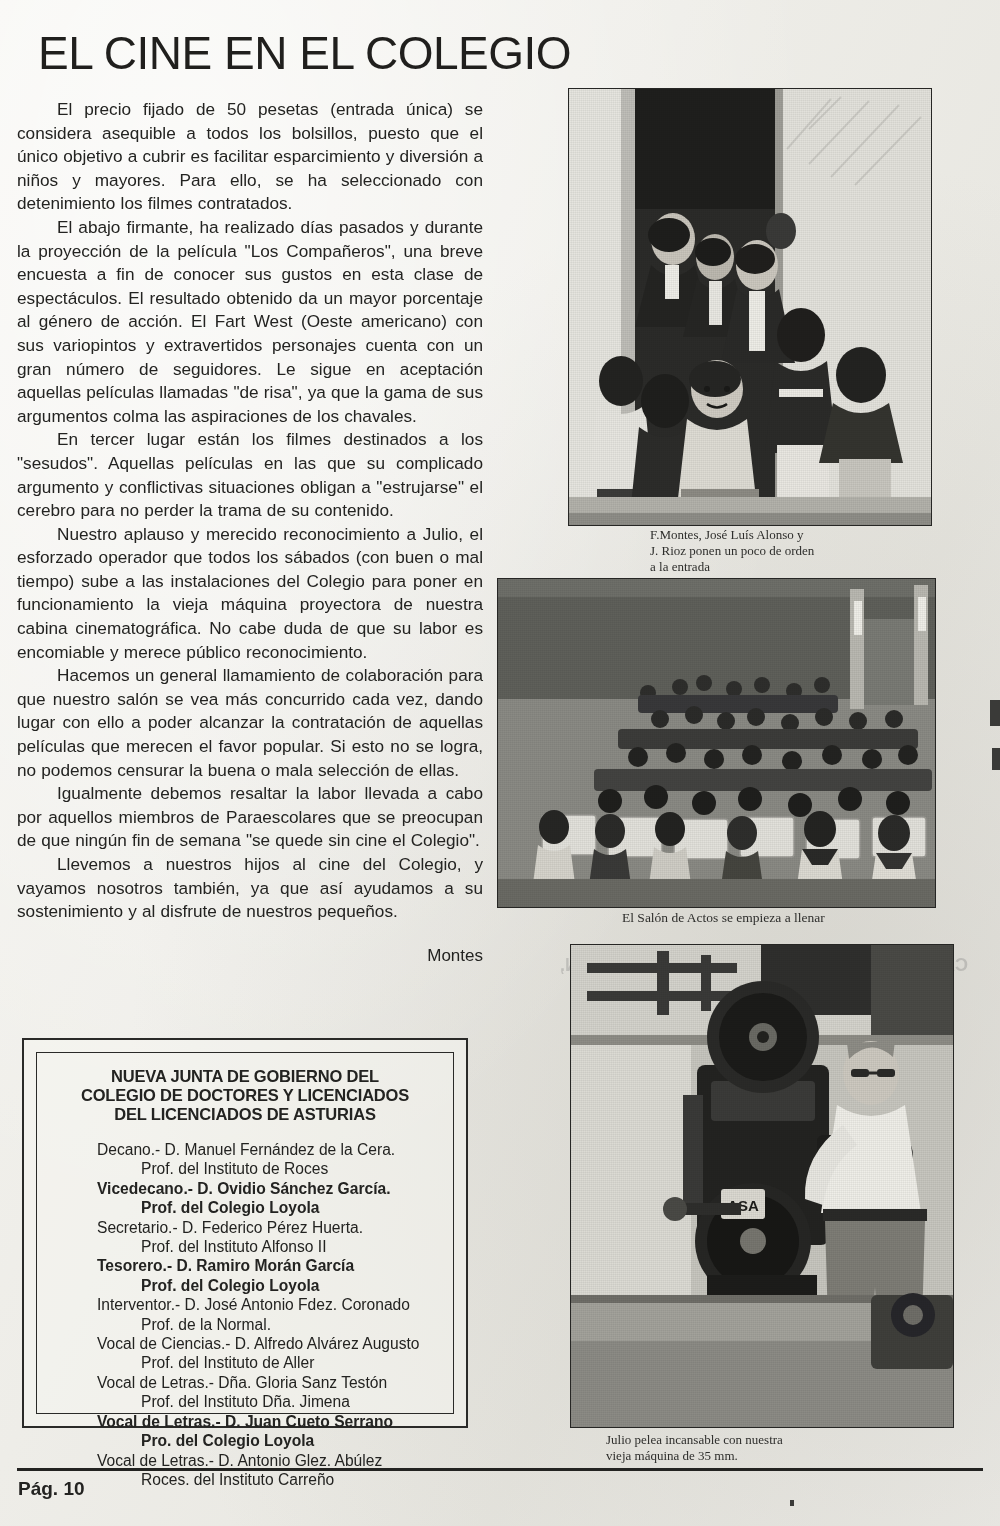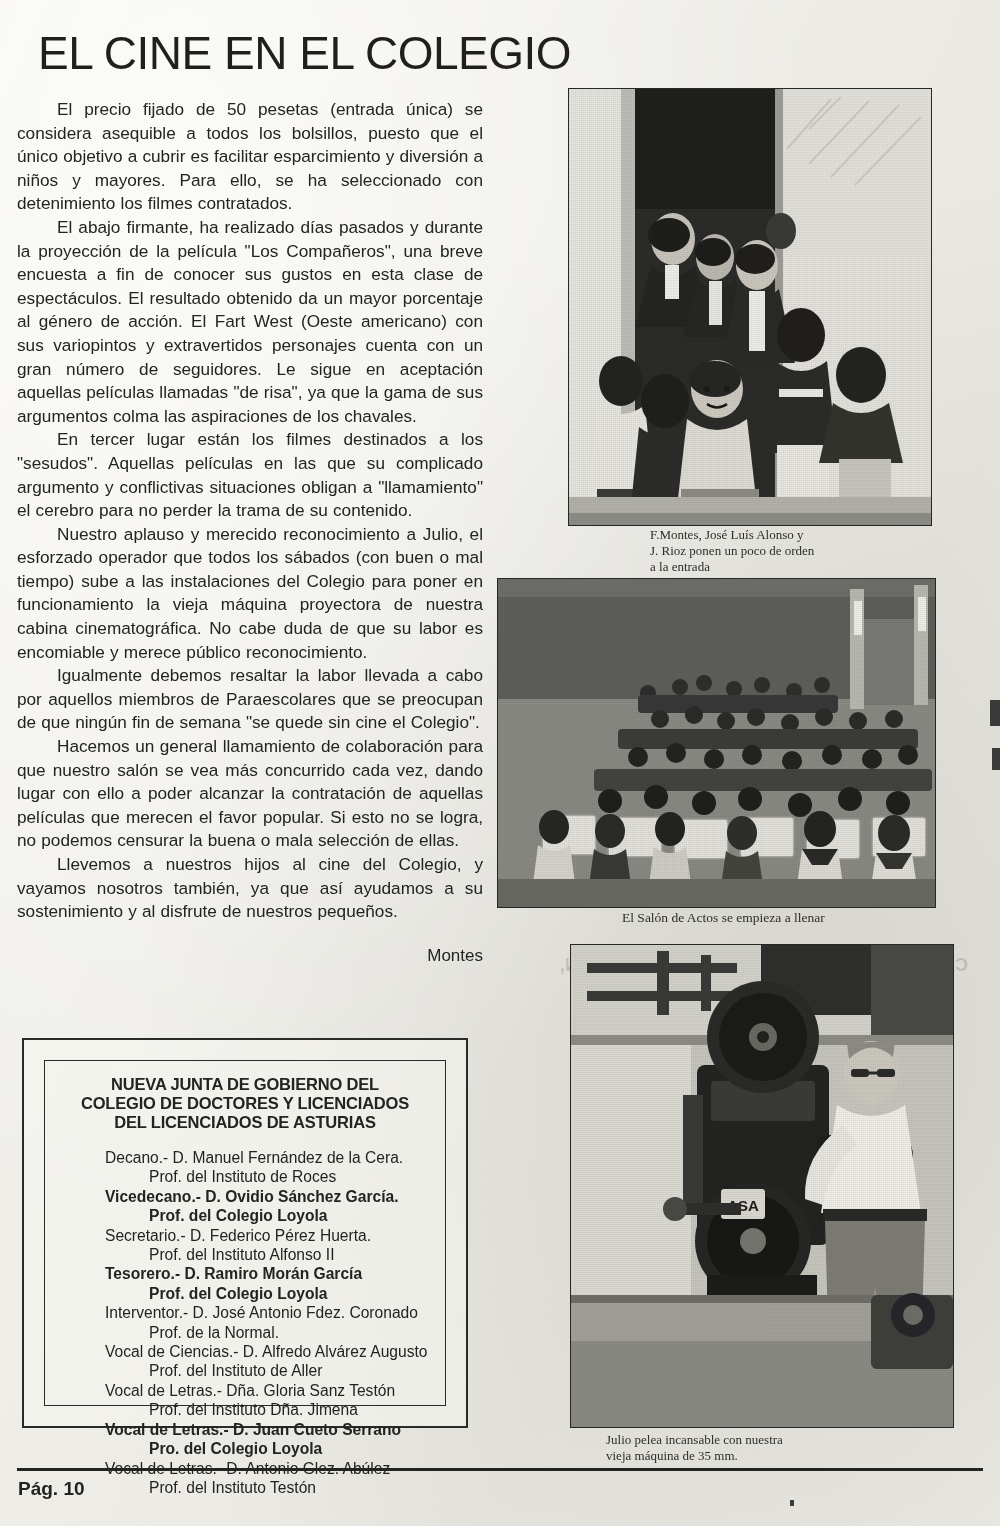--- a/index.html
+++ b/index.html
@@ -188,7 +188,7 @@
   <div class="body-col">
     <p>El precio fijado de 50 pesetas (entrada única) se considera asequible a todos los bolsillos, puesto que el único objetivo a cubrir es facilitar esparcimiento y diversión a niños y mayores. Para ello, se ha seleccionado con detenimiento los filmes contratados.</p>
     <p>El abajo firmante, ha realizado días pasados y durante la proyección de la película "Los Compañeros", una breve encuesta a fin de conocer sus gustos en esta clase de espectáculos. El resultado obtenido da un mayor porcentaje al género de acción. El Fart West (Oeste americano) con sus variopintos y extravertidos personajes cuenta con un gran número de seguidores. Le sigue en aceptación aquellas películas llamadas "de risa", ya que la gama de sus argumentos colma las aspiraciones de los chavales.</p>
-    <p>En tercer lugar están los filmes destinados a los "sesudos". Aquellas películas en las que su complicado argumento y conflictivas situaciones obligan a "llamamiento" el cerebro para no perder la trama de su contenido.</p>
+    <p>En tercer lugar están los filmes destinados a los "sesudos". Aquellas películas en las que su complicado argumento y conflictivas situaciones obligan a "estrujarse" el cerebro para no perder la trama de su contenido.</p>
     <p>Nuestro aplauso y merecido reconocimiento a Julio, el esforzado operador que todos los sábados (con buen o mal tiempo) sube a las instalaciones del Colegio para poner en funcionamiento la vieja máquina proyectora de nuestra cabina cinematográfica. No cabe duda de que su labor es encomiable y merece público reconocimiento.</p>
     <p>Igualmente debemos resaltar la labor llevada a cabo por aquellos miembros de Paraescolares que se preocupan de que ningún fin de semana "se quede sin cine el Colegio".</p>
     <p>Hacemos un general llamamiento de colaboración para que nuestro salón se vea más concurrido cada vez, dando lugar con ello a poder alcanzar la contratación de aquellas películas que merecen el favor popular. Si esto no se logra, no podemos censurar la buena o mala selección de ellas.</p>

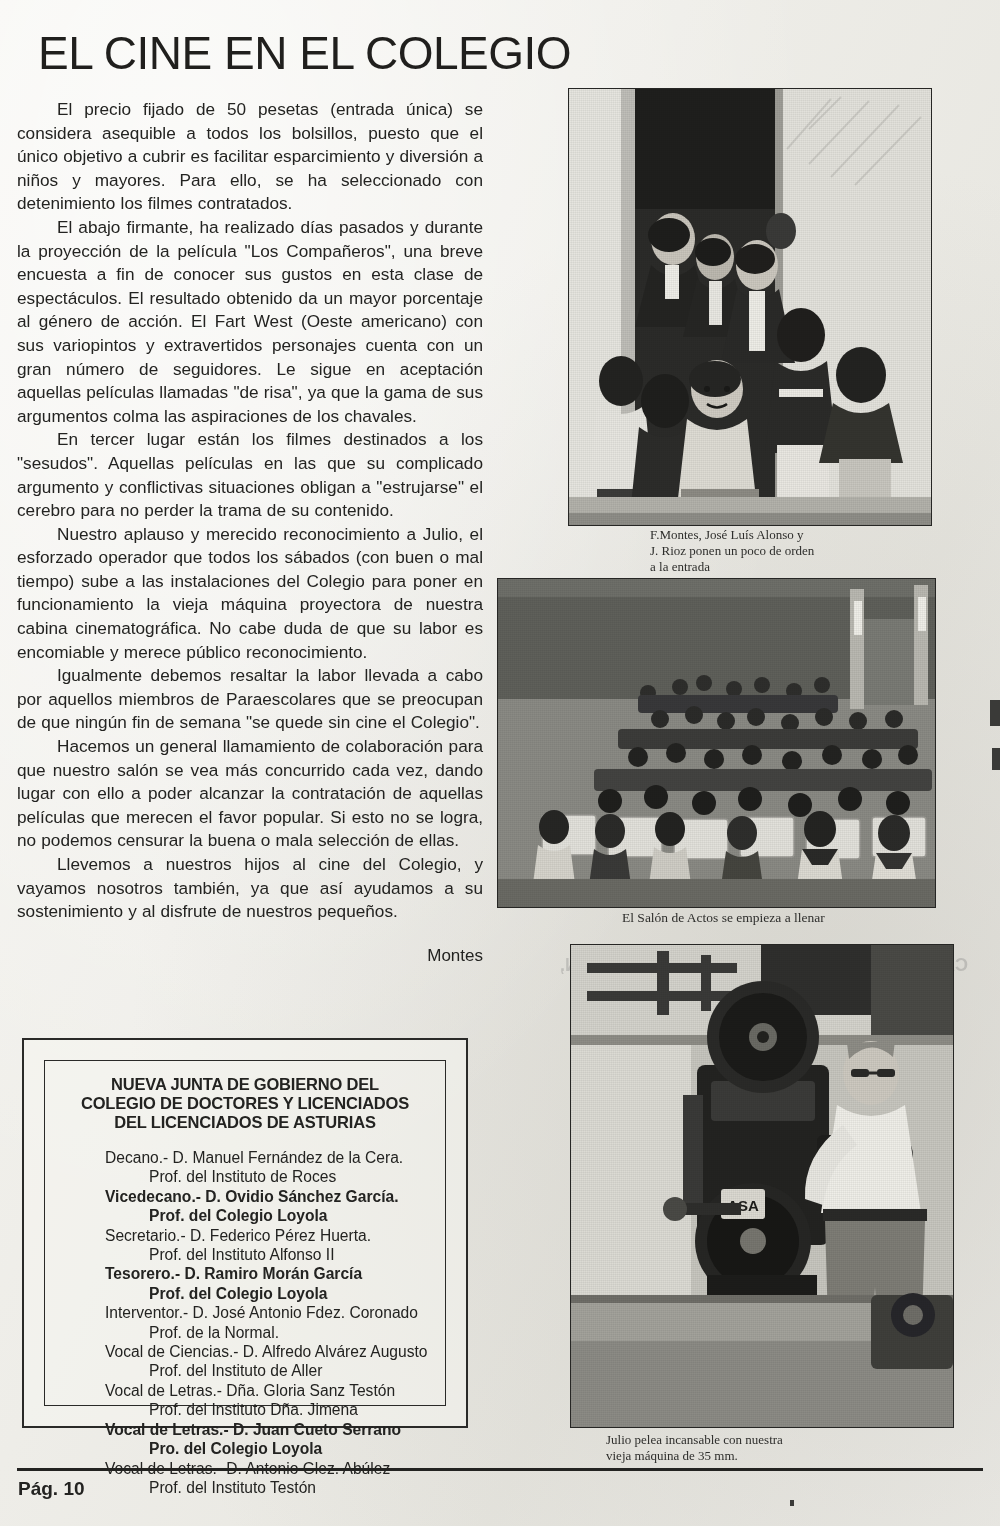--- a/index.html
+++ b/index.html
@@ -190,8 +190,8 @@
     <p>El abajo firmante, ha realizado días pasados y durante la proyección de la película "Los Compañeros", una breve encuesta a fin de conocer sus gustos en esta clase de espectáculos. El resultado obtenido da un mayor porcentaje al género de acción. El Fart West (Oeste americano) con sus variopintos y extravertidos personajes cuenta con un gran número de seguidores. Le sigue en aceptación aquellas películas llamadas "de risa", ya que la gama de sus argumentos colma las aspiraciones de los chavales.</p>
     <p>En tercer lugar están los filmes destinados a los "sesudos". Aquellas películas en las que su complicado argumento y conflictivas situaciones obligan a "estrujarse" el cerebro para no perder la trama de su contenido.</p>
     <p>Nuestro aplauso y merecido reconocimiento a Julio, el esforzado operador que todos los sábados (con buen o mal tiempo) sube a las instalaciones del Colegio para poner en funcionamiento la vieja máquina proyectora de nuestra cabina cinematográfica. No cabe duda de que su labor es encomiable y merece público reconocimiento.</p>
+    <p>Hacemos un general llamamiento de colaboración para que nuestro salón se vea más concurrido cada vez, dando lugar con ello a poder alcanzar la contratación de aquellas películas que merecen el favor popular. Si esto no se logra, no podemos censurar la buena o mala selección de ellas.</p>
     <p>Igualmente debemos resaltar la labor llevada a cabo por aquellos miembros de Paraescolares que se preocupan de que ningún fin de semana "se quede sin cine el Colegio".</p>
-    <p>Hacemos un general llamamiento de colaboración para que nuestro salón se vea más concurrido cada vez, dando lugar con ello a poder alcanzar la contratación de aquellas películas que merecen el favor popular. Si esto no se logra, no podemos censurar la buena o mala selección de ellas.</p>
     <p>Llevemos a nuestros hijos al cine del Colegio, y vayamos nosotros también, ya que así ayudamos a su sostenimiento y al disfrute de nuestros pequeños.</p>
   </div>
 

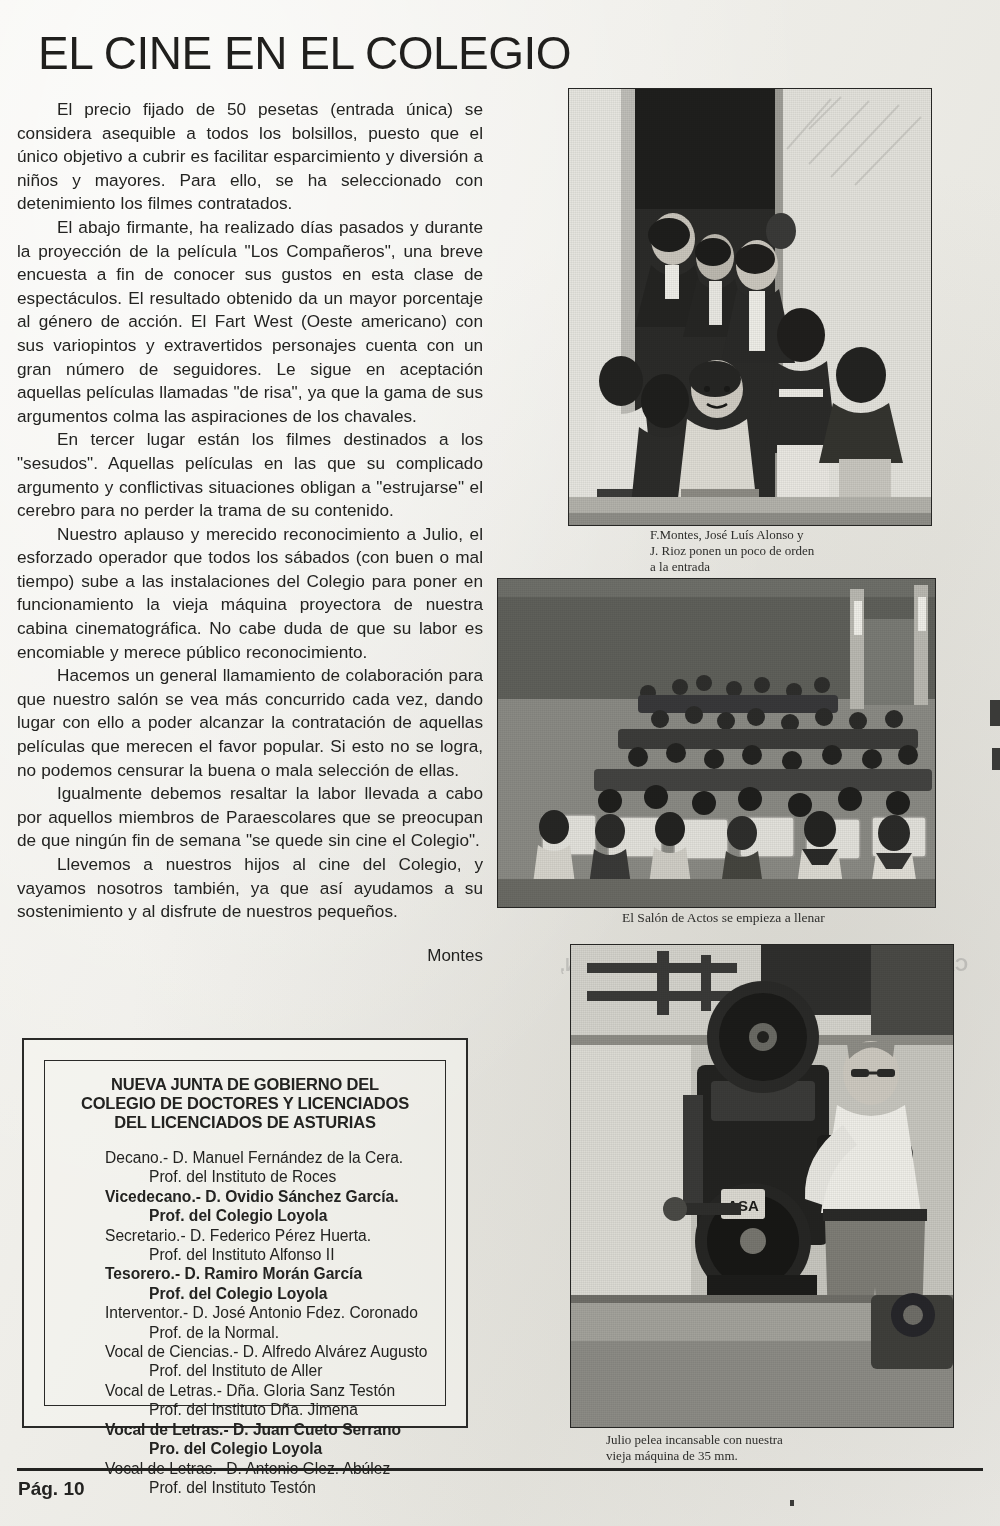--- a/index.html
+++ b/index.html
@@ -89,7 +89,7 @@
     border: 2px solid #2a2a28;
     background: rgba(246,245,241,0.55);
     box-sizing: border-box;
-    padding: 20px;
+    padding: 12px;
   }
   .notice-inner {
     border: 1px solid #2a2a28;

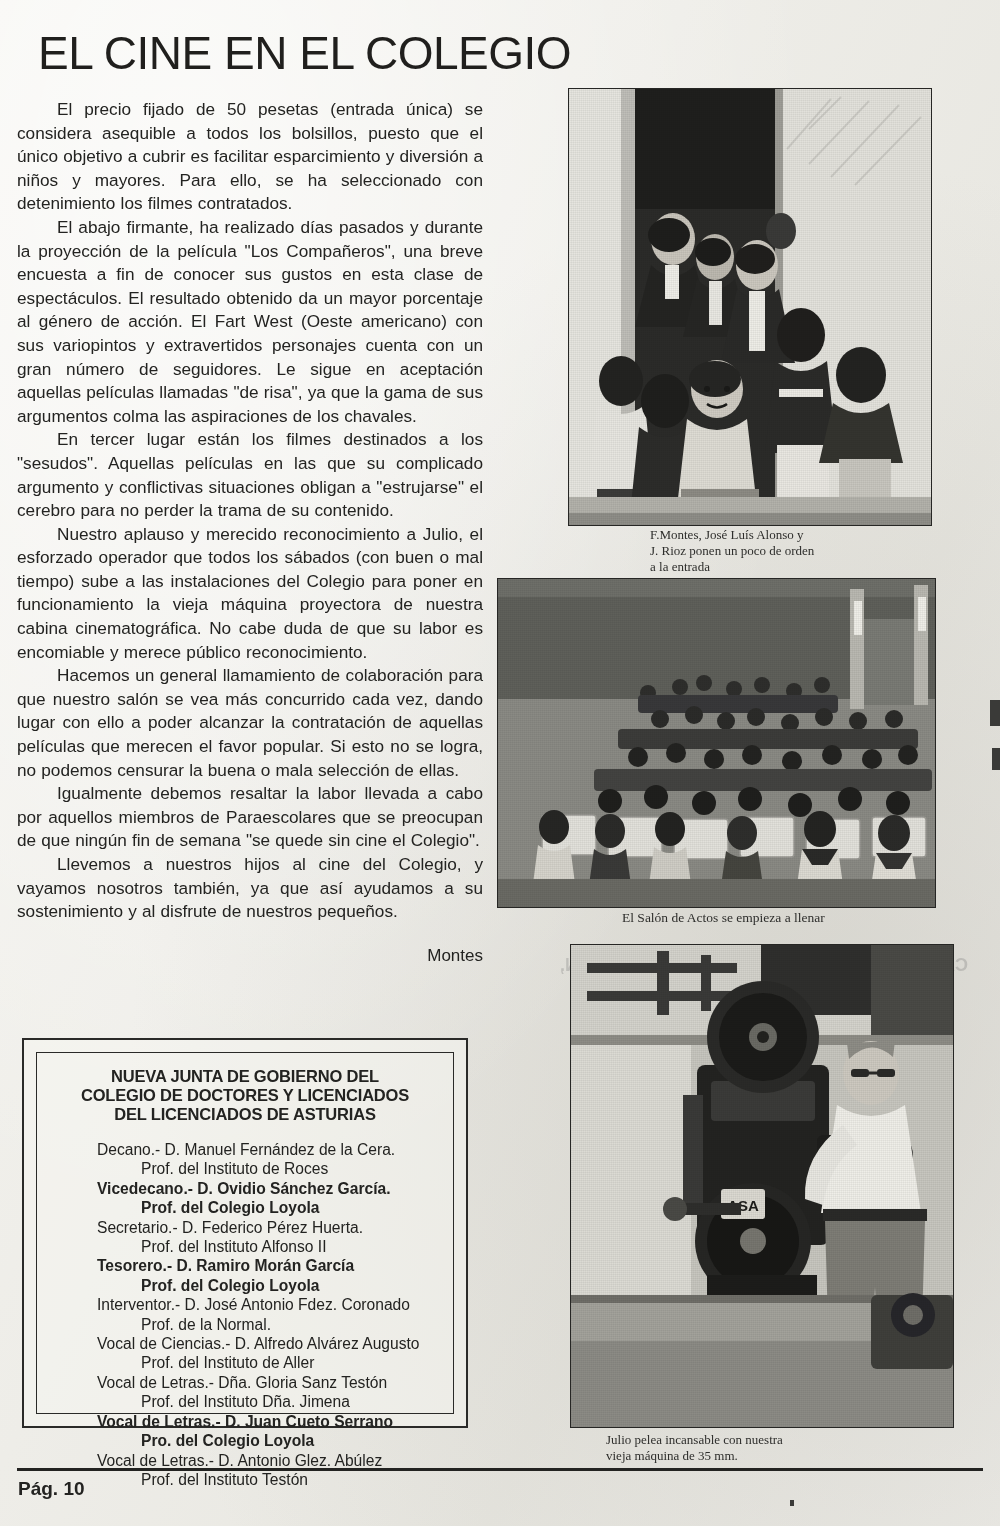--- a/index.html
+++ b/index.html
@@ -222,7 +222,7 @@
         <div class="board-role b">Vocal de Letras.- D. Juan Cueto Serrano</div>
         <div class="board-inst b">Pro. del Colegio Loyola</div>
         <div class="board-role">Vocal de Letras.- D. Antonio Glez. Abúlez</div>
-        <div class="board-inst">Prof. del Instituto Testón</div>
+        <div class="board-inst">Roces. del Instituto Carreño</div>
       </div>
     </div>
   </div>

